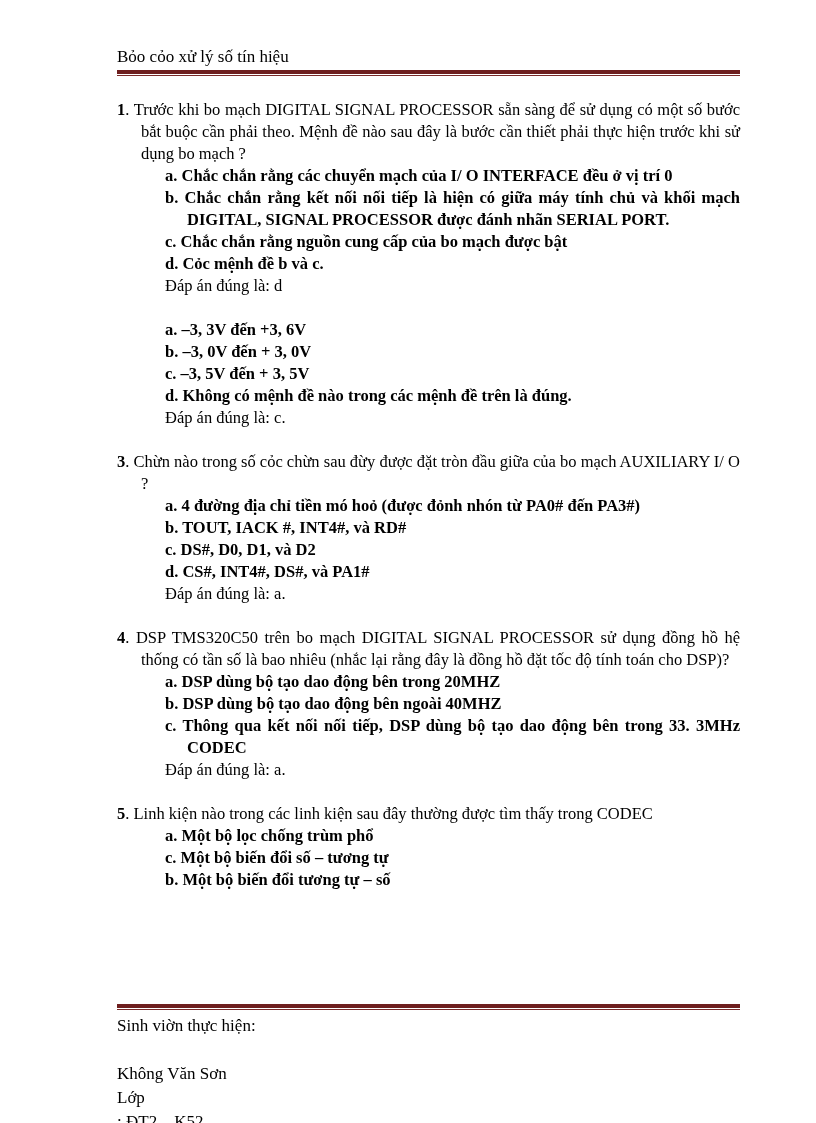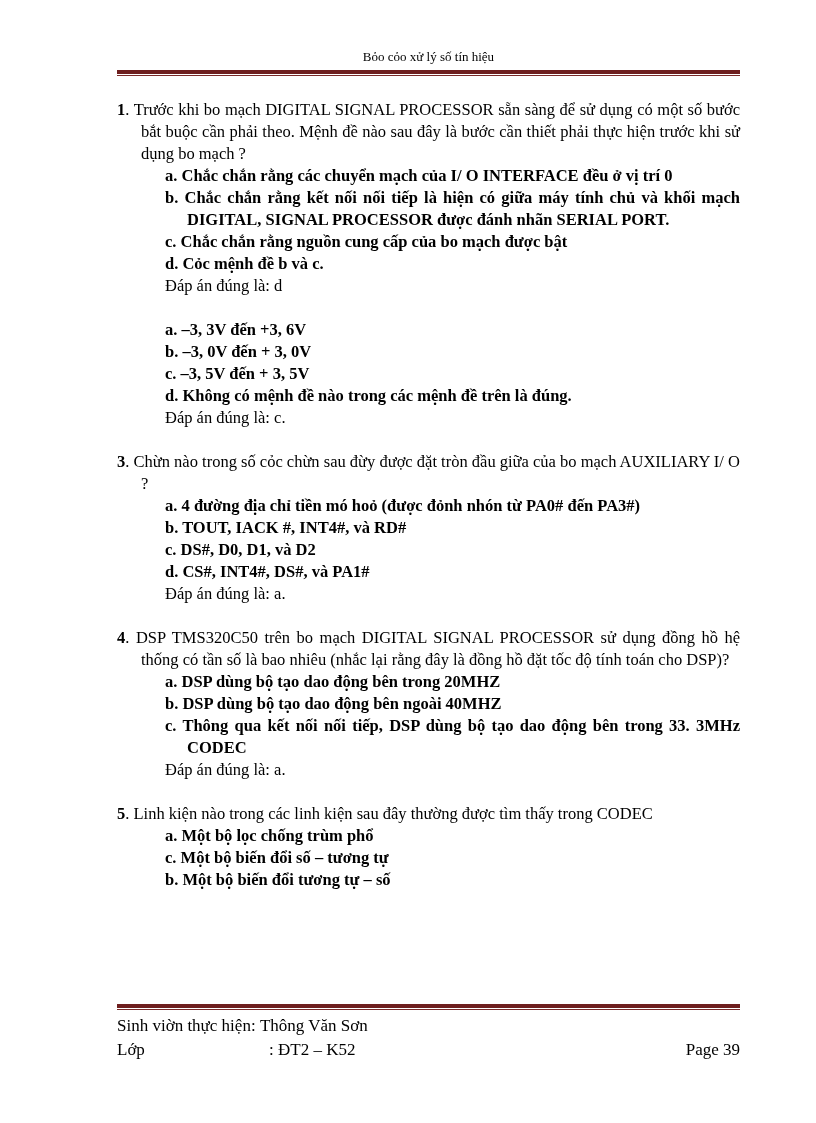--- a/index.html
+++ b/index.html
@@ -6,7 +6,7 @@
     body { width: 816px; height: 1123px; position: relative; overflow: hidden;
       font-family: "Liberation Serif", "DejaVu Serif", serif; color: #000; }
     .header { position: absolute; left: 117px; top: 46px; width: 623px; }
-    .header-title { font-size: 13px; line-height: 22px; text-align: center; }
+    .header-title { font-size: 17px; line-height: 22px; }
     .rule { position: absolute; left: 117px; width: 623px; }
     .rule .thick { height: 4px; background: #6e1f1f; }
     .rule .thin { height: 1px; background: #7a2a2a; margin-top: 1px; }

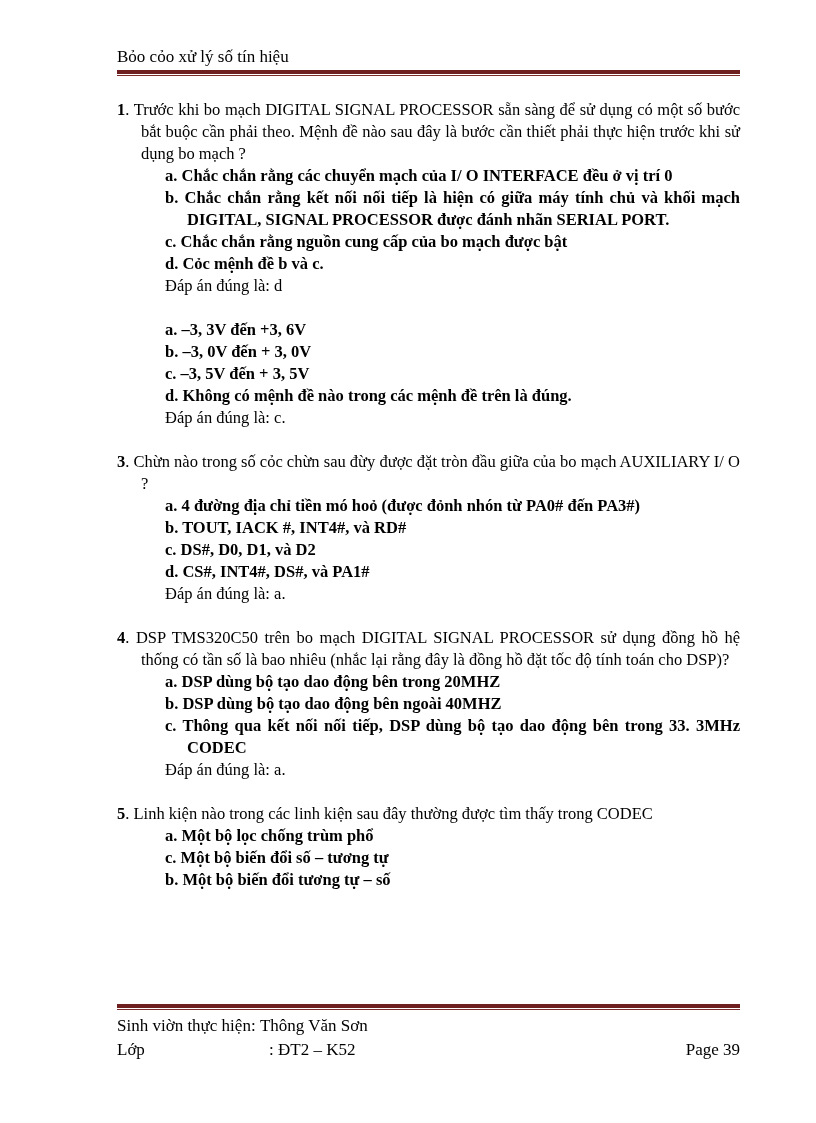--- a/index.html
+++ b/index.html
@@ -23,7 +23,7 @@
     .ans { padding-left: 48px; }
     .footer { position: absolute; left: 117px; top: 1014px; width: 623px;
       font-size: 17px; line-height: 24px; }
-    .footer-row { display: flex; }
+    .footer-row { display: flex; flex-direction: column; }
     .footer-label { width: 152px; }
     .footer-page { margin-left: auto; }
   </style>

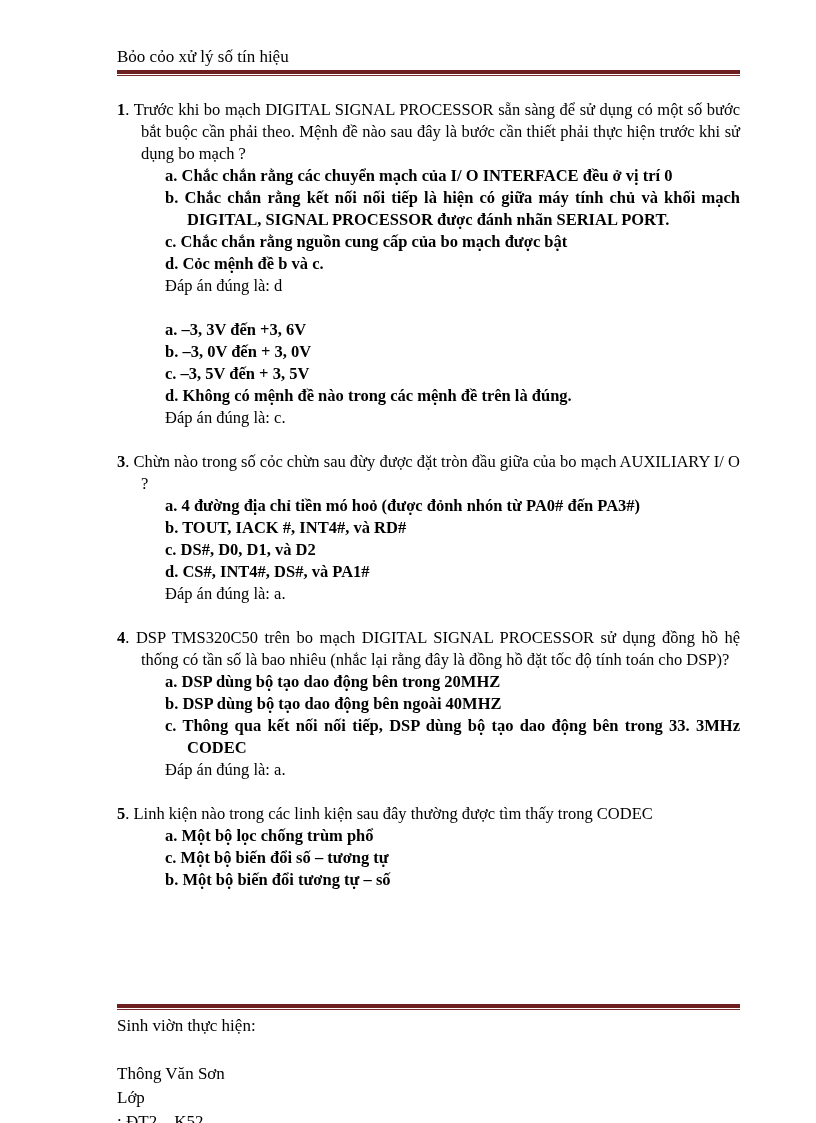--- a/index.html
+++ b/index.html
@@ -126,7 +126,7 @@
 
 <div class="footer">
   <div class="footer-row">
-    <span>Sinh viờn thực hiện:</span>&nbsp;<span>Thông Văn Sơn</span>
+    <span>Sinh viờn thực hiện:</span>&nbsp;<span>Không Văn Sơn</span>
   </div>
   <div class="footer-row">
     <span class="footer-label">Lớp</span>

